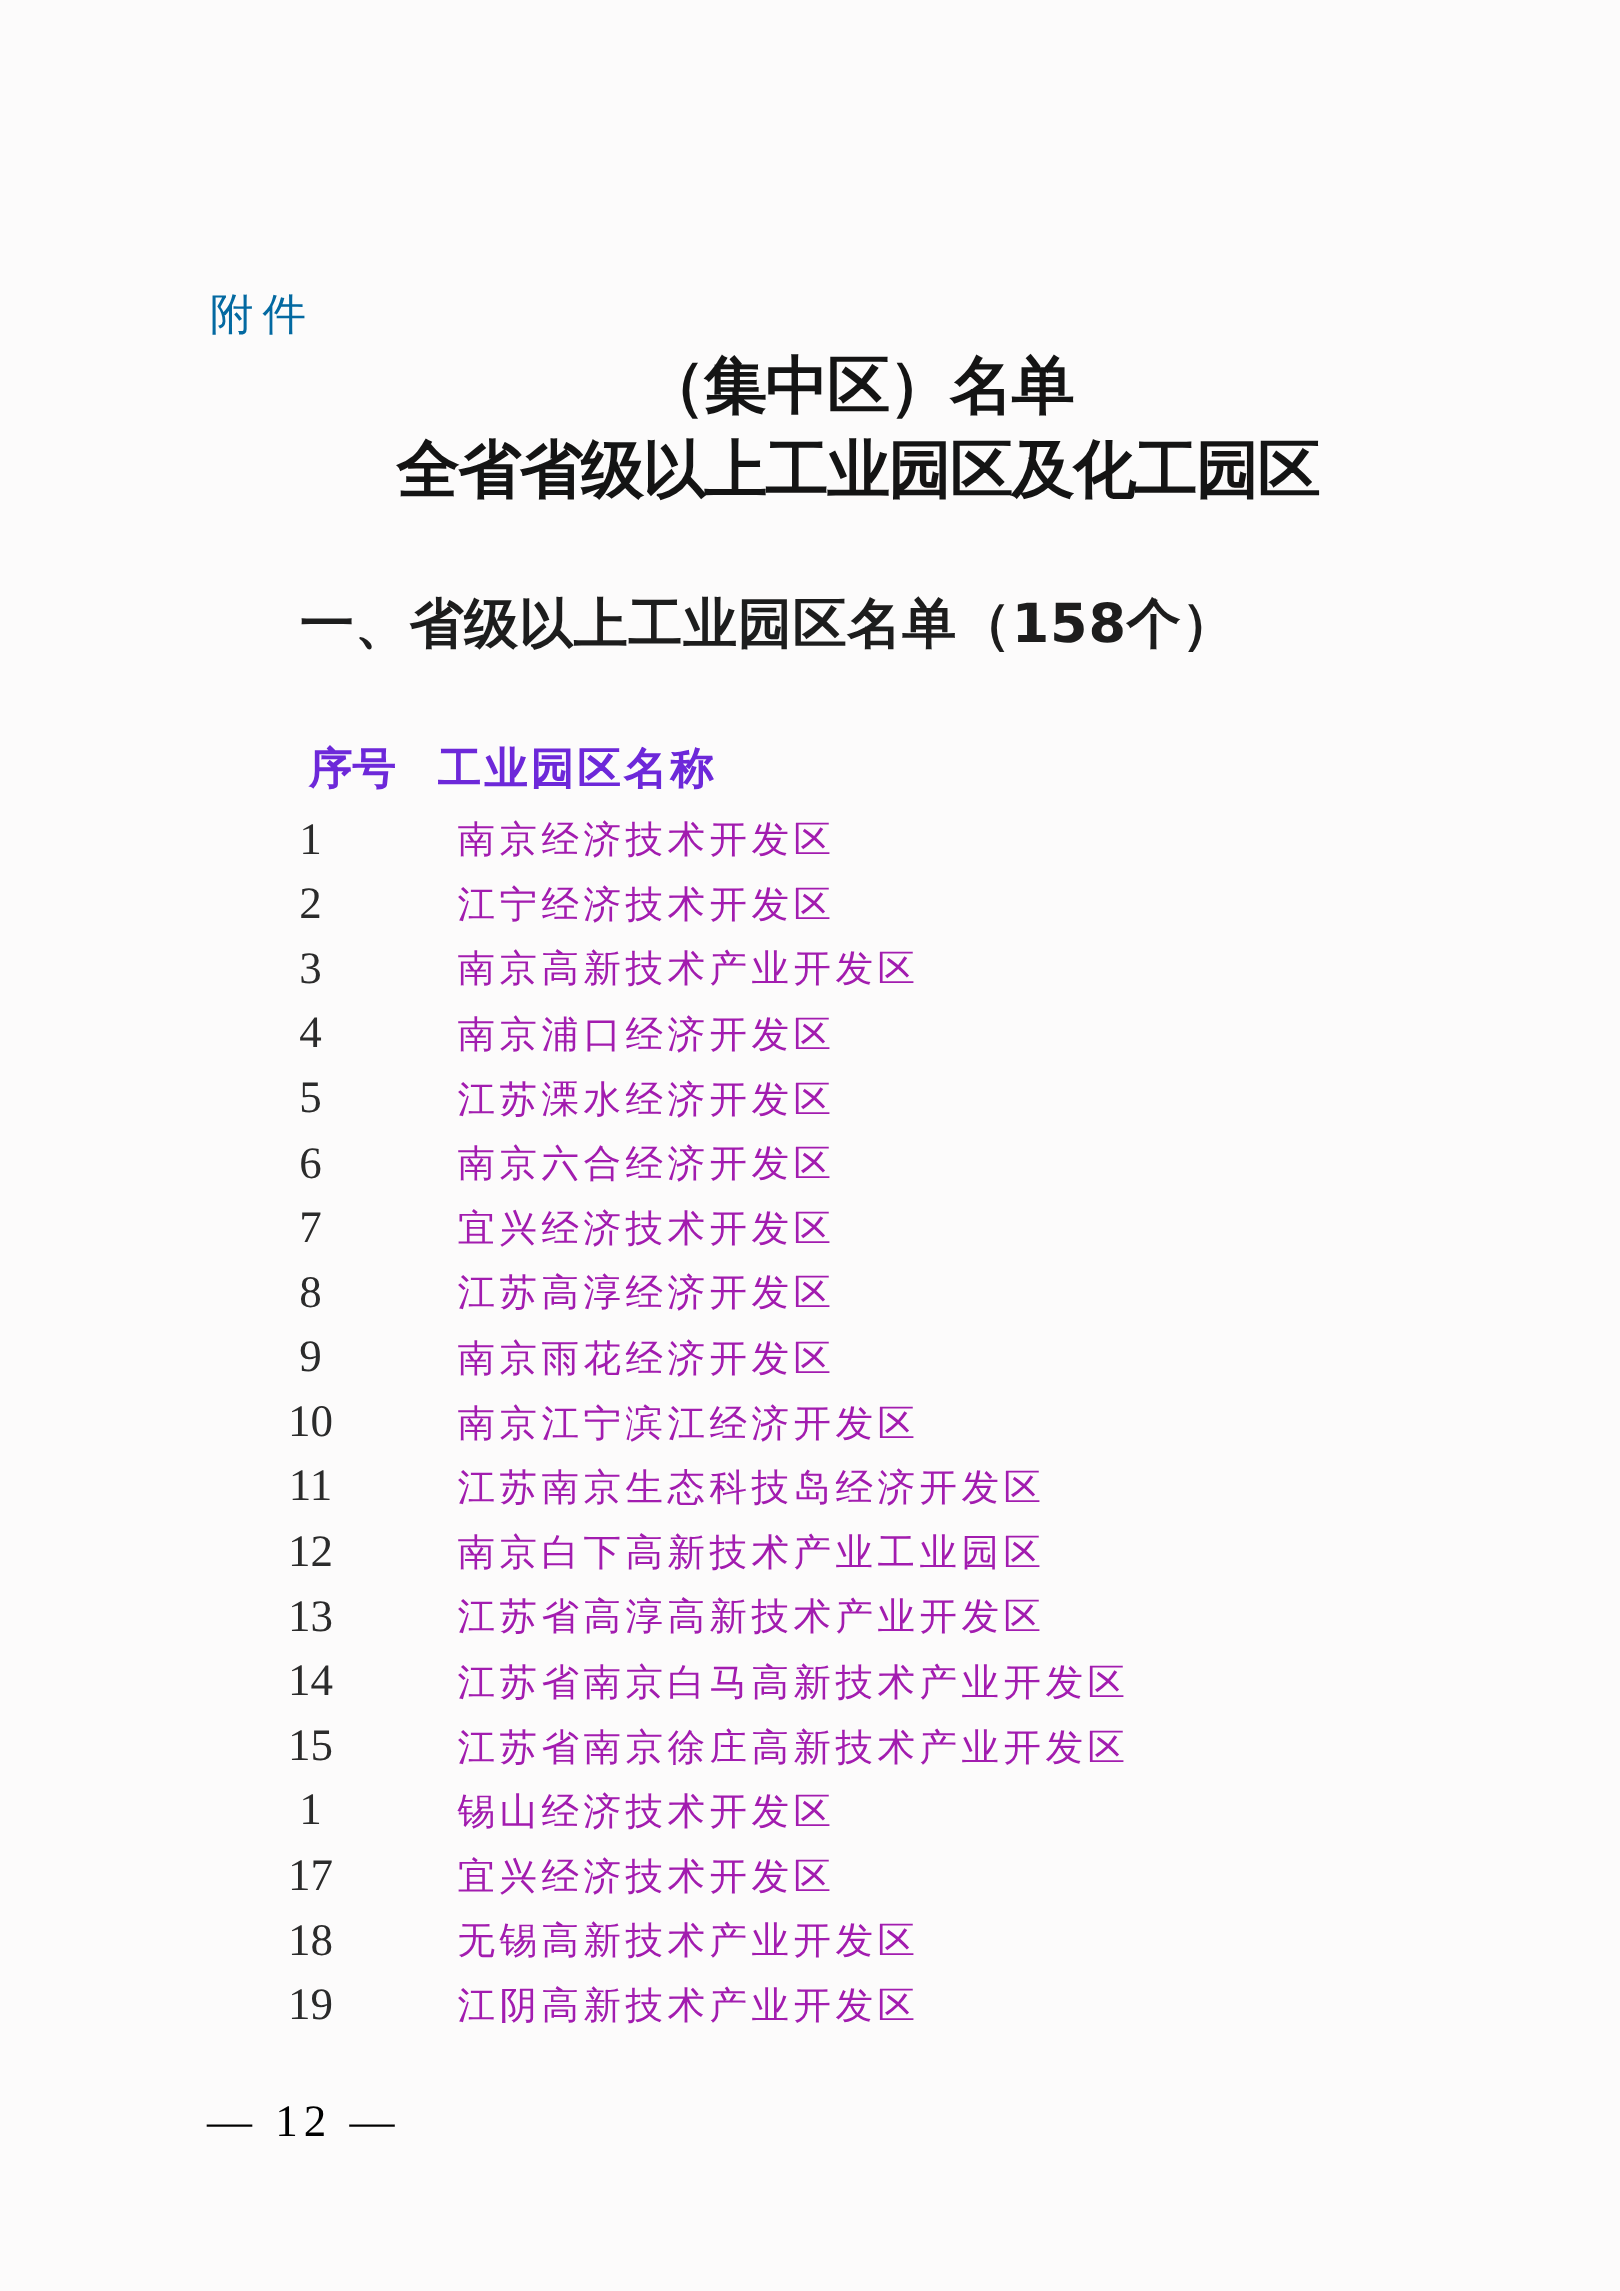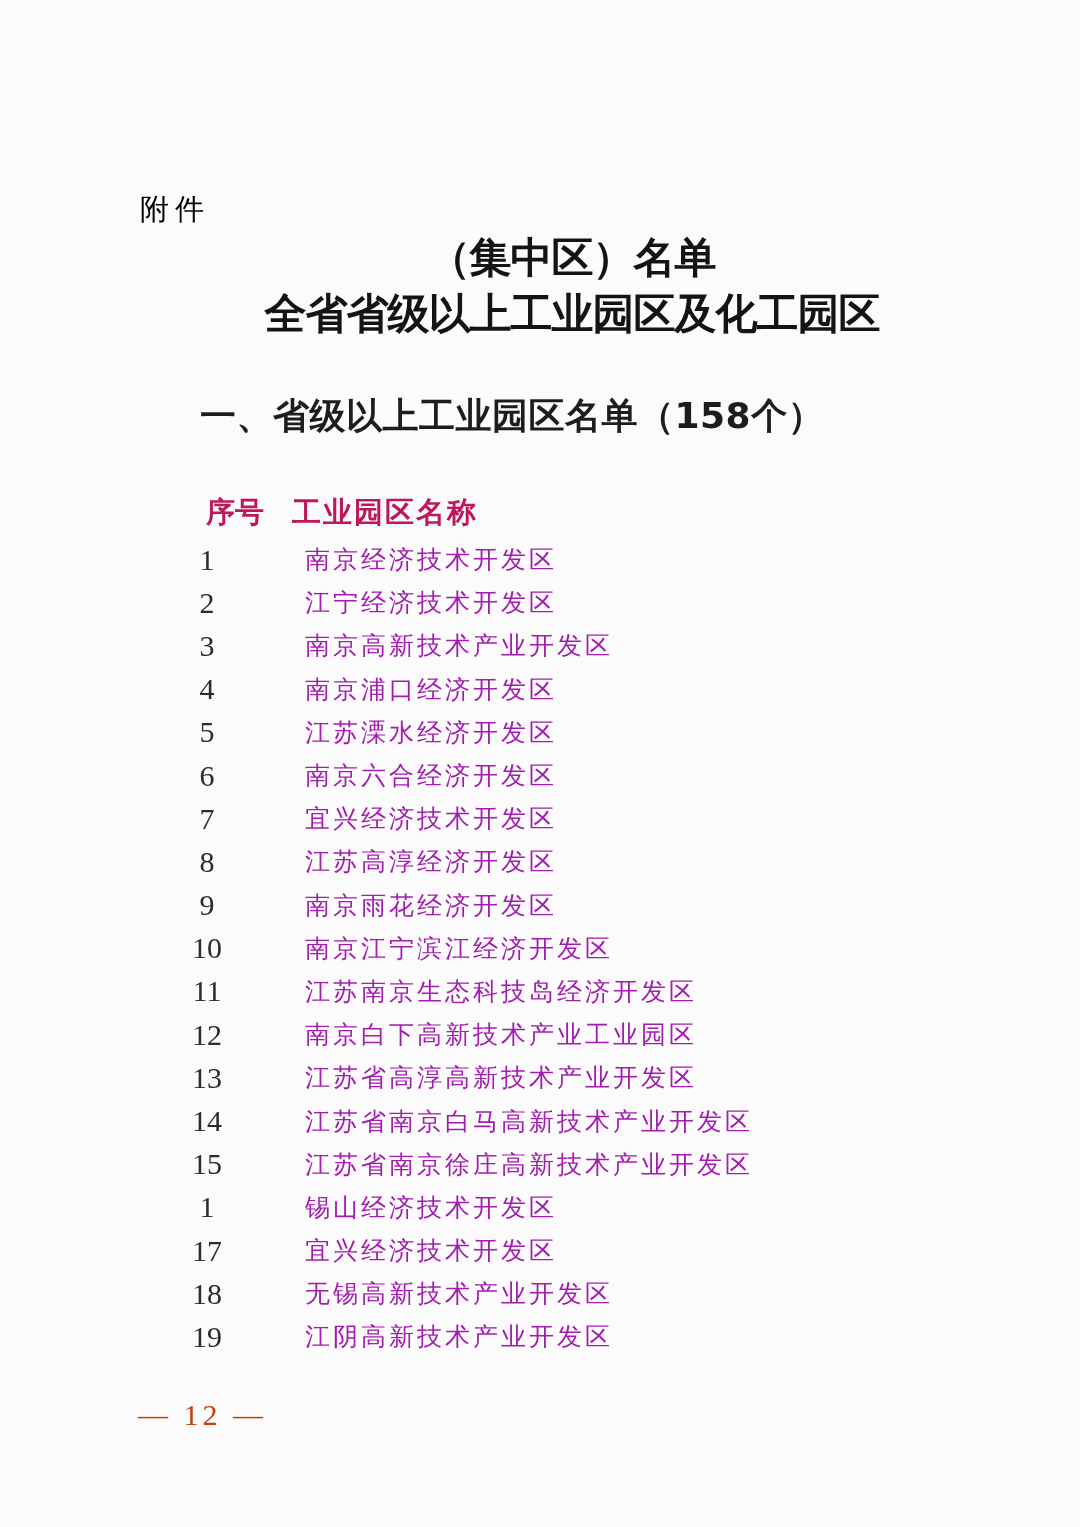--- a/index.html
+++ b/index.html
@@ -23,7 +23,7 @@
     top: 190px;
     font-size: 29px;
     letter-spacing: 6px;
-    color: #000000;
+    color: #0369a1;
   }
   .doc-title {
     position: absolute;

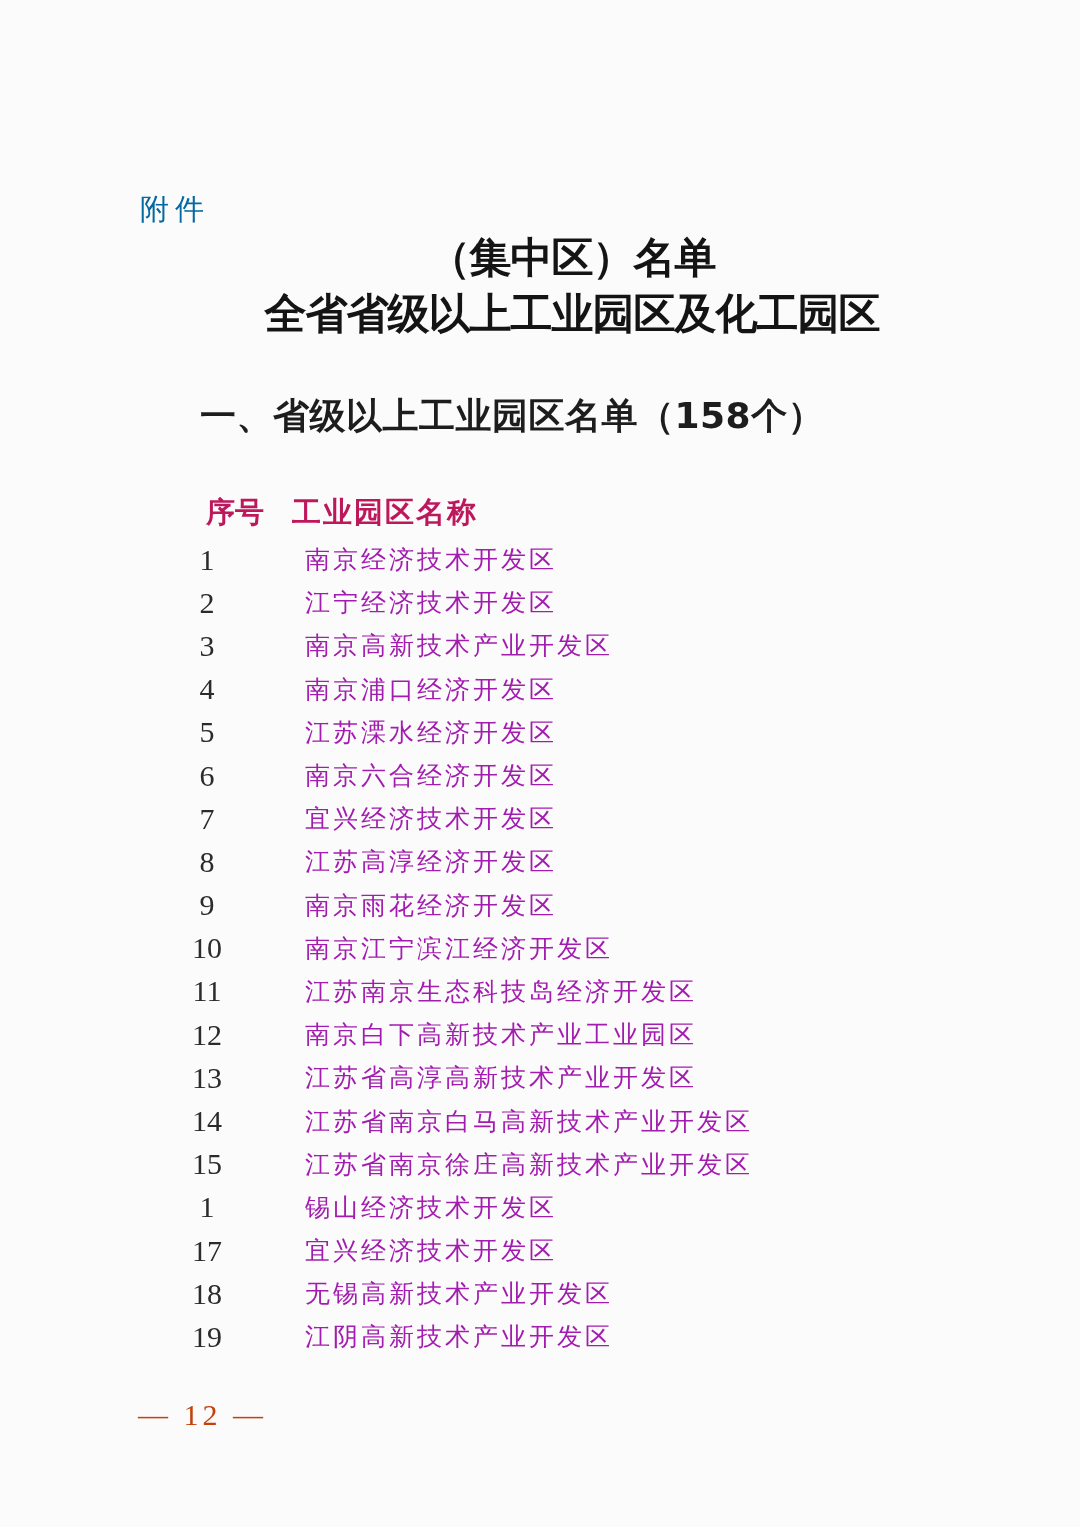--- a/index.html
+++ b/index.html
@@ -60,7 +60,7 @@
     height: 50px;
     font-weight: 700;
     font-size: 29px;
-    color: #be185d;
+    color: #6d28d9;
     font-family: "DejaVu Sans", "Liberation Sans", sans-serif;
   }
   .table-header .col-num {

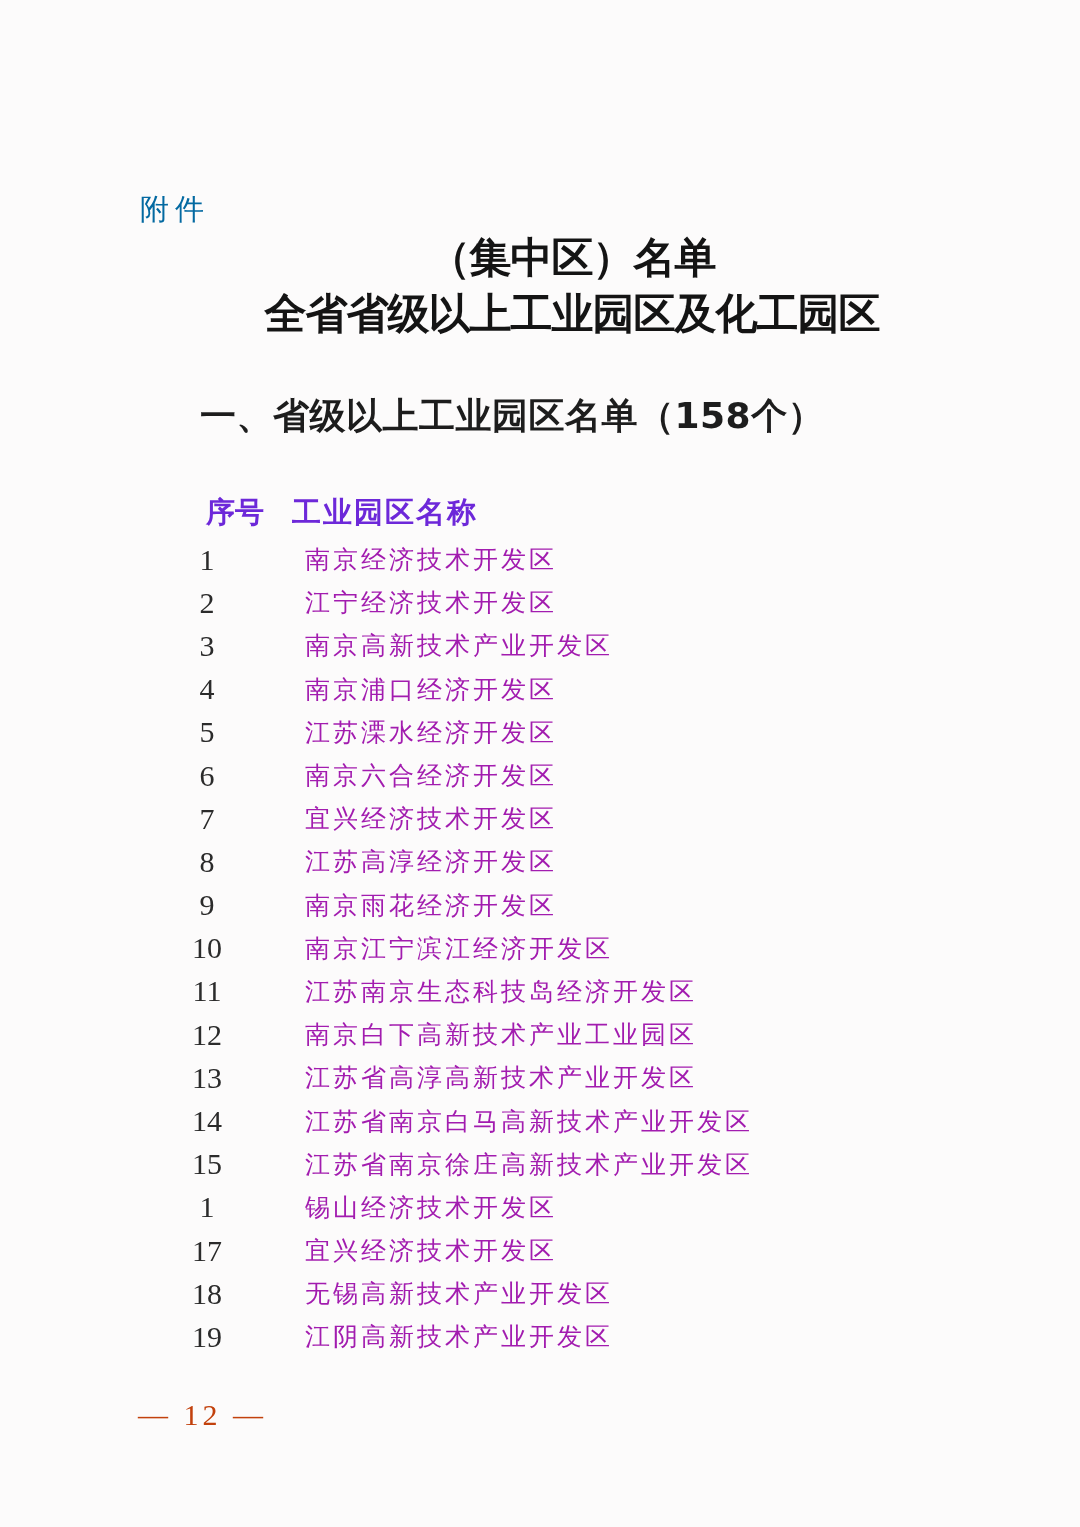--- a/index.html
+++ b/index.html
@@ -100,7 +100,7 @@
     top: 1398px;
     font-size: 30px;
     letter-spacing: 4px;
-    color: #c2410c;
+    color: #000000;
   }
 </style>
 </head>

